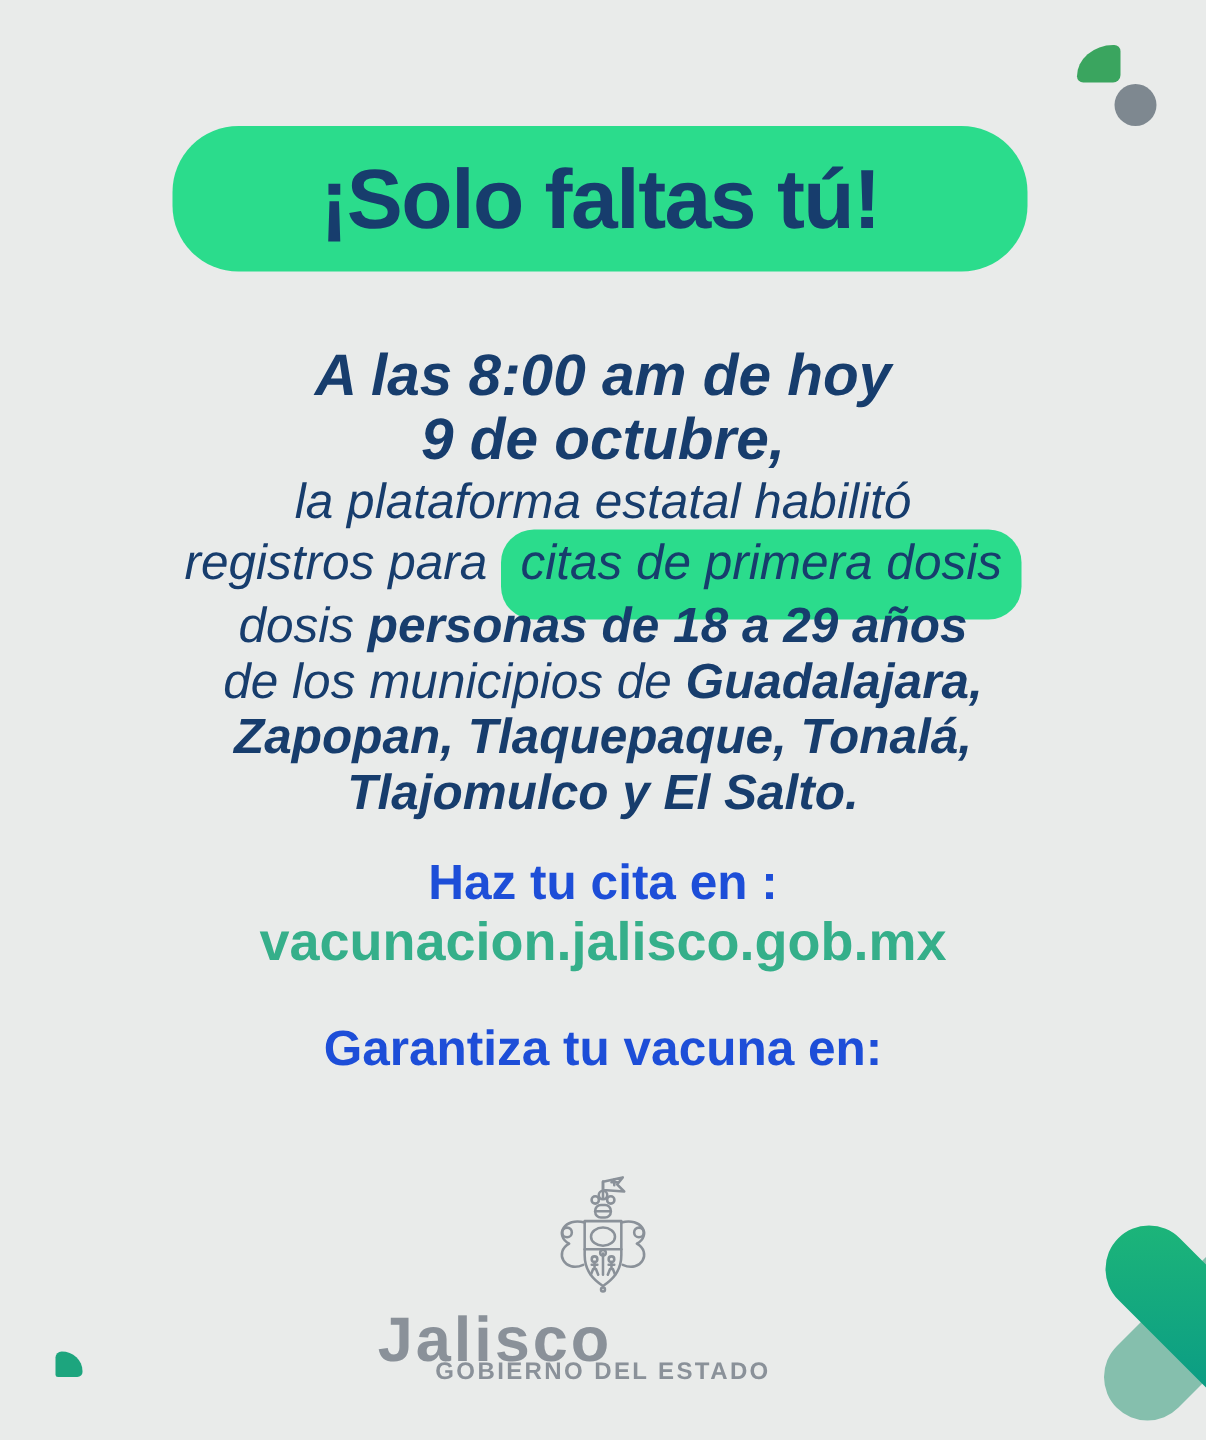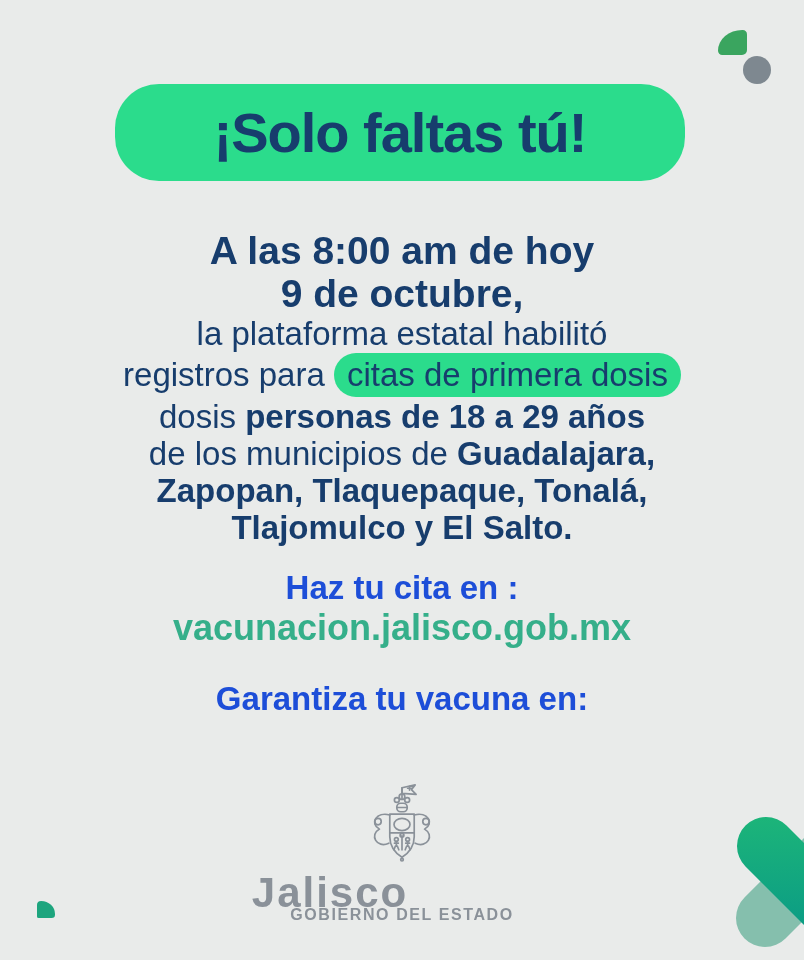--- a/index.html
+++ b/index.html
@@ -48,7 +48,7 @@
     position:absolute;left:0;top:229px;width:804px;
     text-align:center;color:#173D6D;
   }
-  .ln{font-size:33px;line-height:37px;white-space:nowrap;}
+  .ln{font-size:33px;line-height:37px;white-space:nowrap;font-style:italic;}
   .big{font-size:39px;line-height:43px;font-weight:800;}
   .bold{font-weight:800;}
   .ln-hl{line-height:46px;}

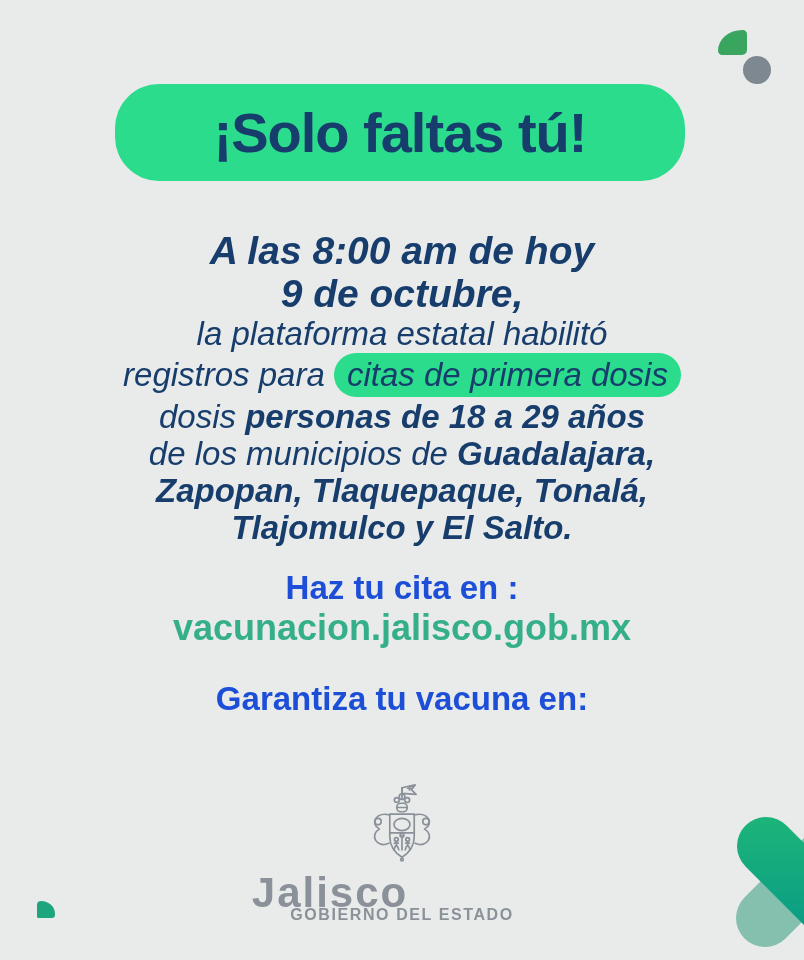--- a/index.html
+++ b/index.html
@@ -53,7 +53,7 @@
   .bold{font-weight:800;}
   .ln-hl{line-height:46px;}
   .hl{
-    background:#2BDC8C;border-radius:22px;padding:3px 13px 4px 13px;
+    background:#2BDC8C;border-radius:22px;padding:3px 13px 20px 13px;
   }
   
   .cta{position:absolute;left:0;width:804px;text-align:center;white-space:nowrap;}

